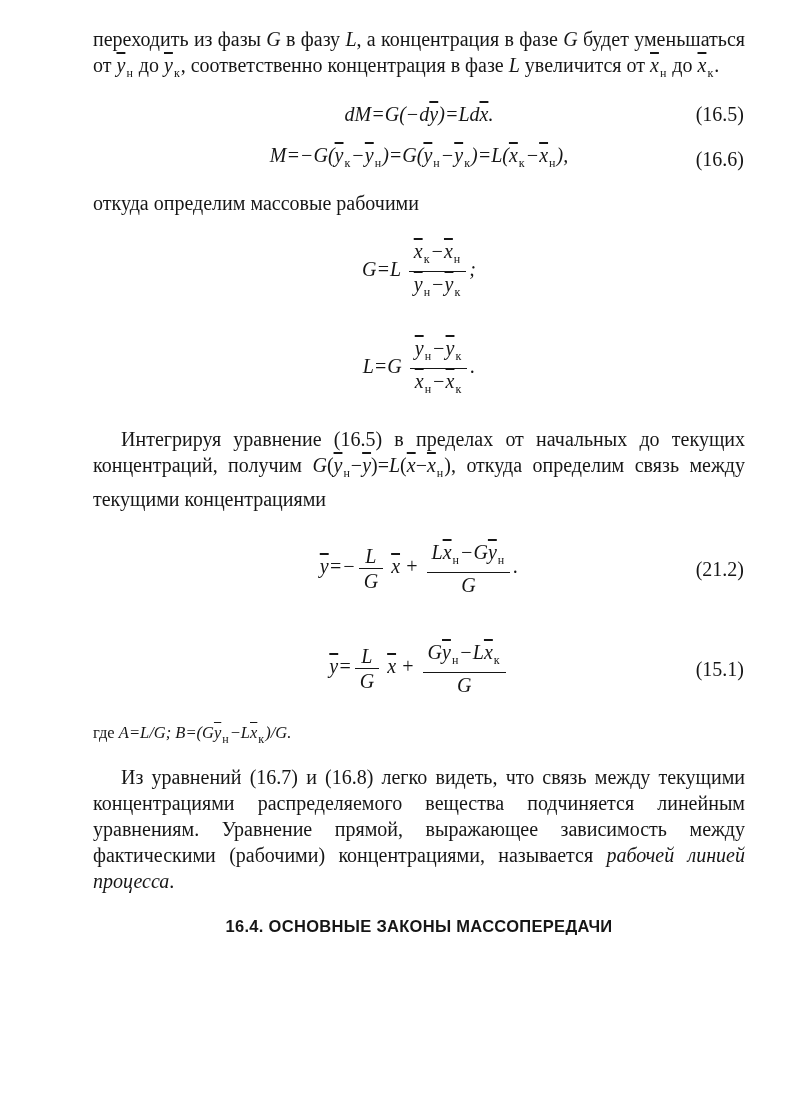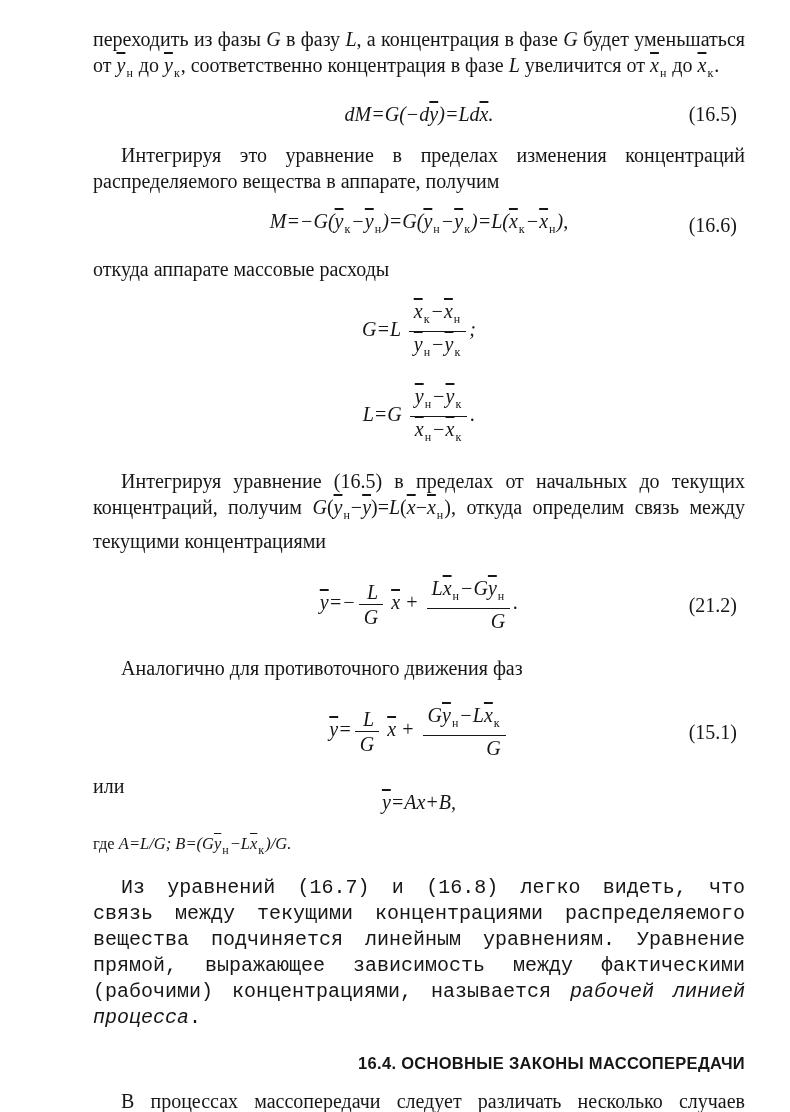--- a/index.html
+++ b/index.html
@@ -26,7 +26,7 @@
   .frac .den { display:block; padding:1px 5px 0; }
 
   .equation { position:relative; text-align:center; }
-  .eqnum { position:absolute; right:8px; top:50%; transform:translateY(-50%); font-style:normal; }
+  .eqnum { position:absolute; right:1px; top:50%; transform:translateY(-50%); font-style:normal; }
 
   .eq-165 { margin:15px 0;font-family:Liberation Serif, serif; }
   .eq-166 { margin:14px 0; }

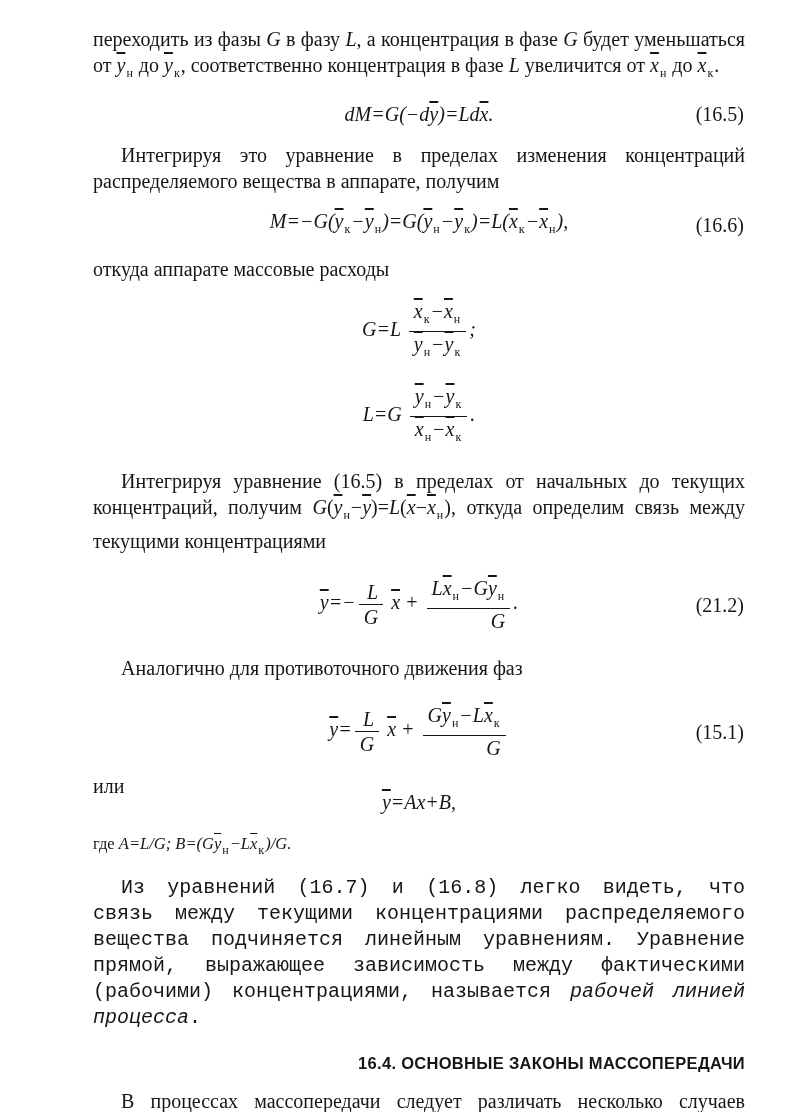--- a/index.html
+++ b/index.html
@@ -62,7 +62,6 @@
     <span class="eqnum">(16.5)</span>
   </div>
 
-  <p class="indent">Интегрируя это уравнение в пределах изменения концентраций распределяемого вещества в аппарате, получим</p>
 
   <div class="equation eq-166">
     <span class="math"><span class="t-r">M=−G(</span><span class="t-ov">y</span><span class="t-sub">к</span><span class="t-r">−</span><span class="t-ov">y</span><span class="t-sub">н</span><span class="t-r">)=G(</span><span class="t-ov">y</span><span class="t-sub">н</span><span class="t-r">−</span><span class="t-ov">y</span><span class="t-sub">к</span><span class="t-r">)=L(</span><span class="t-ov">x</span><span class="t-sub">к</span><span class="t-r">−</span><span class="t-ov">x</span><span class="t-sub">н</span><span class="t-r">),</span></span>

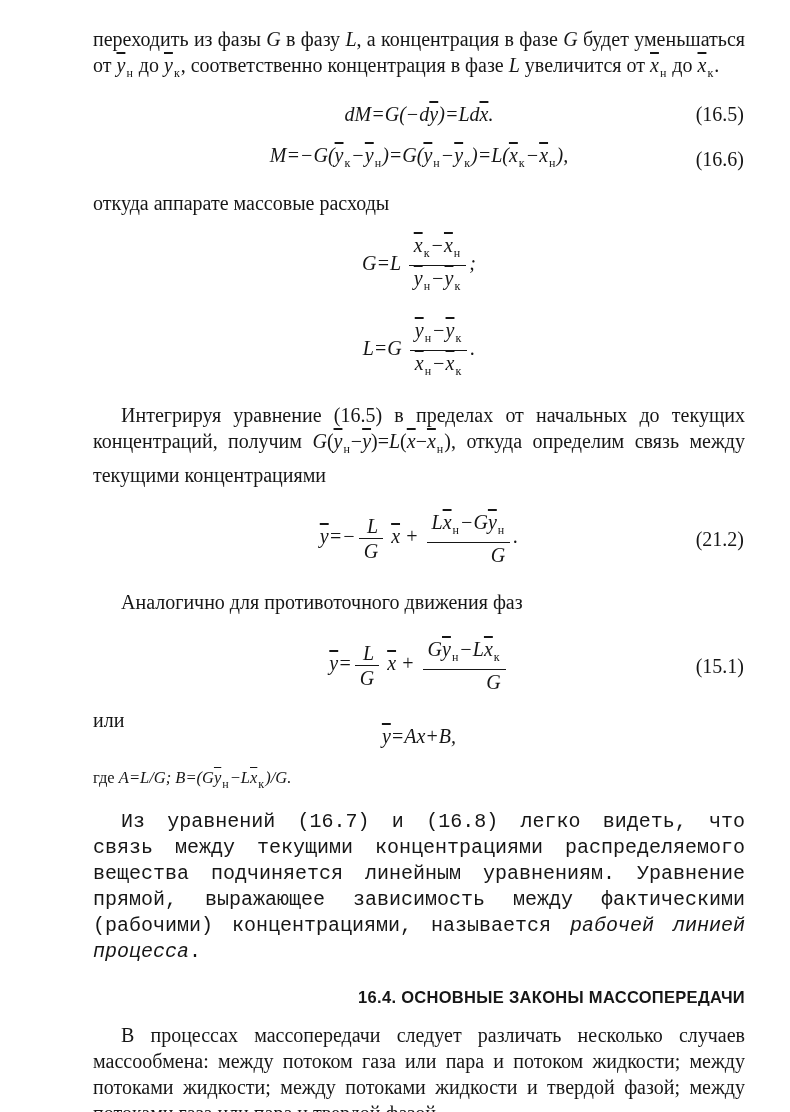--- a/index.html
+++ b/index.html
@@ -68,7 +68,7 @@
     <span class="eqnum">(16.6)</span>
   </div>
 
-  <p>откуда аппарате массовые расходы</p>
+  <p>откуда определим массовые рабочими</p>
 
   <div class="equation eq-g">
     <span class="math"><span class="t-r">G=L </span><span class="frac"><span class="num"><span class="t-ov">x</span><span class="t-sub">к</span><span class="t-r">−</span><span class="t-ov">x</span><span class="t-sub">н</span></span><span class="den"><span class="t-ov">y</span><span class="t-sub">н</span><span class="t-r">−</span><span class="t-ov">y</span><span class="t-sub">к</span></span></span><span class="t-r">;</span></span>

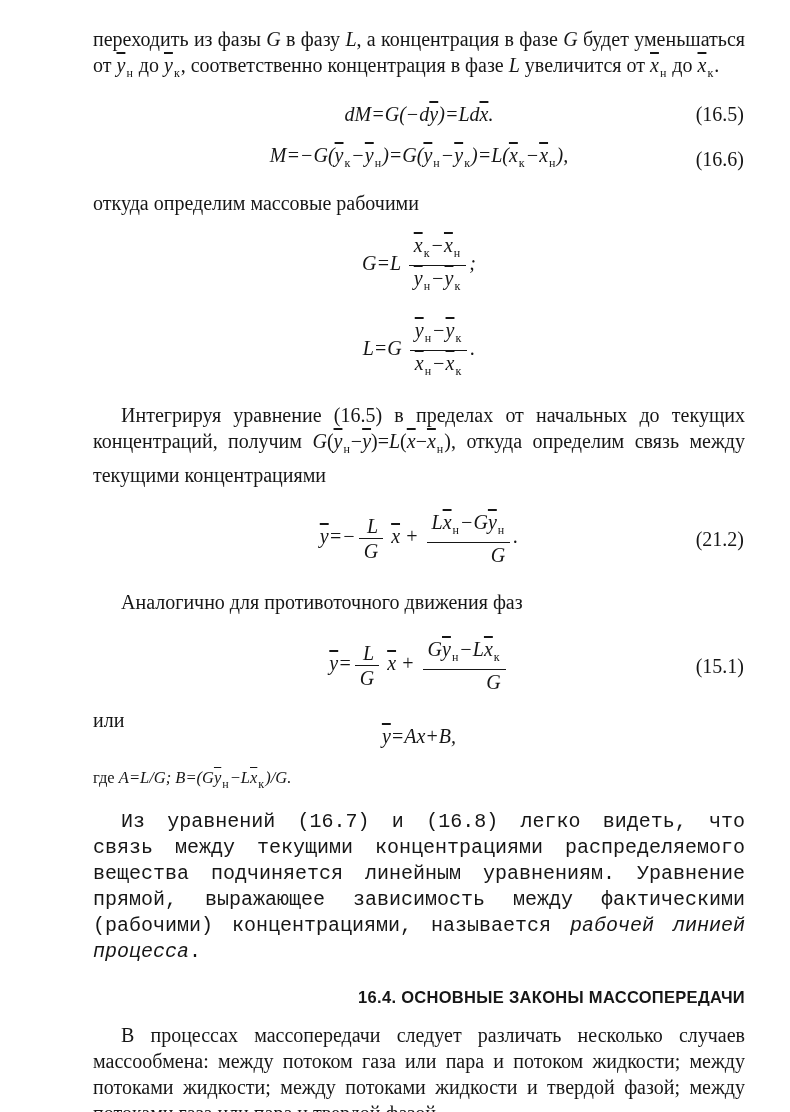--- a/index.html
+++ b/index.html
@@ -21,7 +21,7 @@
   .t-rm { font-style:normal; }
   .math .t-r { font-style:italic; }
   .t-sub { font-size:12px; vertical-align:-5px; margin:0 1px; font-style:normal; }
-  .frac { display:inline-block; vertical-align:middle; text-align:right; margin:10px 3px; line-height:22px; }
+  .frac { display:inline-block; vertical-align:middle; text-align:center; margin:16px 3px; line-height:22px; }
   .frac .num { display:block; border-bottom:1.5px solid #161616; padding:0 5px 1px; }
   .frac .den { display:block; padding:1px 5px 0; }
 

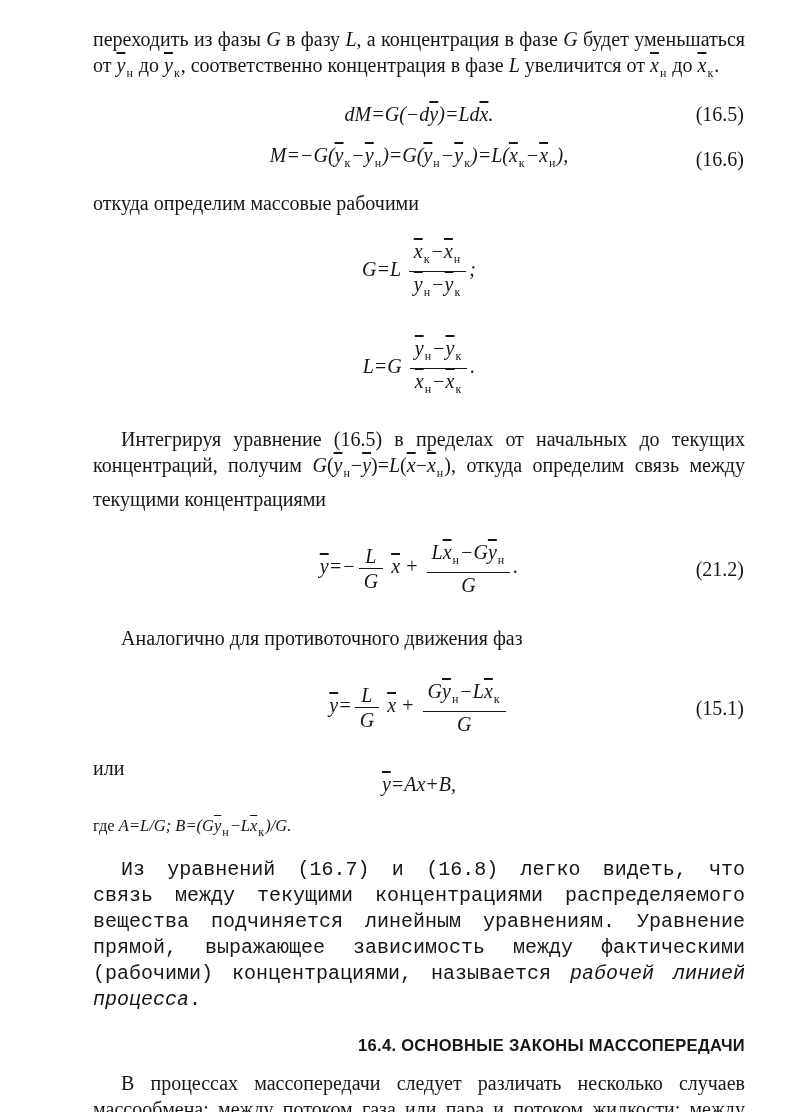--- a/index.html
+++ b/index.html
@@ -84,7 +84,6 @@
     <span class="eqnum">(21.2)</span>
   </div>
 
-  <p class="indent">Аналогично для противоточного движения фаз</p>
 
   <div class="equation eq-168">
     <span class="math"><span class="t-ov">y</span><span class="t-r">=</span><span class="frac"><span class="num"><span class="t-r">L</span></span><span class="den"><span class="t-r">G</span></span></span><span class="t-r"> </span><span class="t-ov">x</span><span class="t-r"> + </span><span class="frac"><span class="num"><span class="t-r">G</span><span class="t-ov">y</span><span class="t-sub">н</span><span class="t-r">−L</span><span class="t-ov">x</span><span class="t-sub">к</span></span><span class="den"><span class="t-r">G</span></span></span></span>

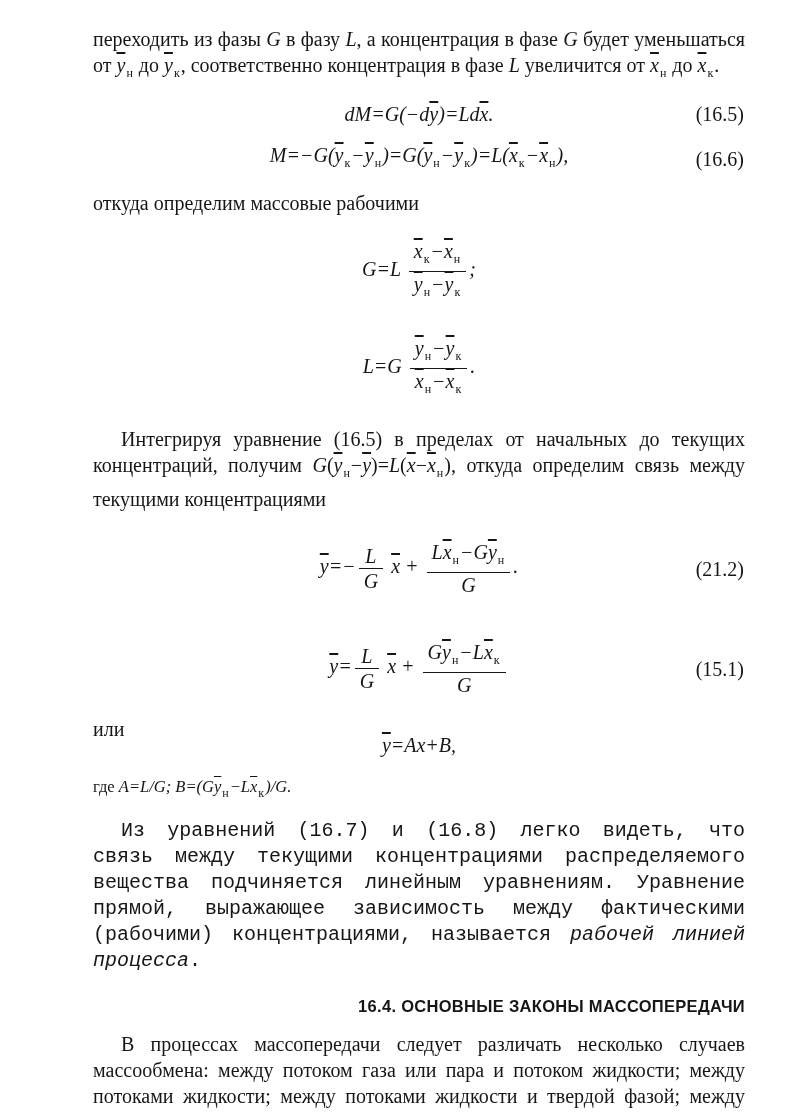--- a/index.html
+++ b/index.html
@@ -90,12 +90,6 @@
     <span class="eqnum">(15.1)</span>
   </div>
 
-  <div class="ili-row">
-    <span class="ili-label">или</span>
-    <div class="equation ili-eq">
-      <span class="math"><span class="t-ov">y</span><span class="t-r">=Ax+B,</span></span>
-    </div>
-  </div>
 
   <p class="where-line math"><span class="t-rm">где </span><span class="t-r">A=L/G; B=(G</span><span class="t-ov">y</span><span class="t-sub">н</span><span class="t-r">−L</span><span class="t-ov">x</span><span class="t-sub">к</span><span class="t-r">)/G.</span></p>
 

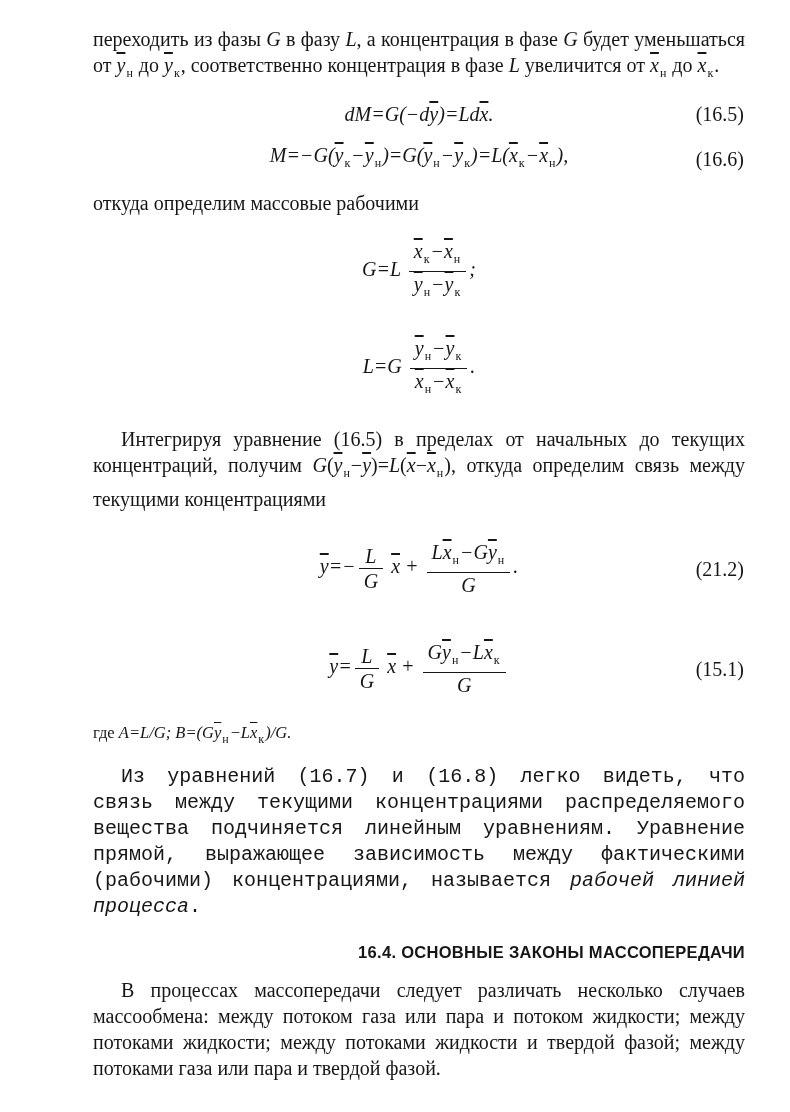--- a/index.html
+++ b/index.html
@@ -41,7 +41,7 @@
 
   .where-line { font-size:16.5px; line-height:22px; text-align:left; margin:10px 0 8px; }
 
-  .para-linear { margin-top:14px;font-family:Liberation Mono, monospace; }
+  .para-linear { margin-top:14px; }
 
   .heading {
     font-family:"Liberation Sans", sans-serif; font-weight:bold;

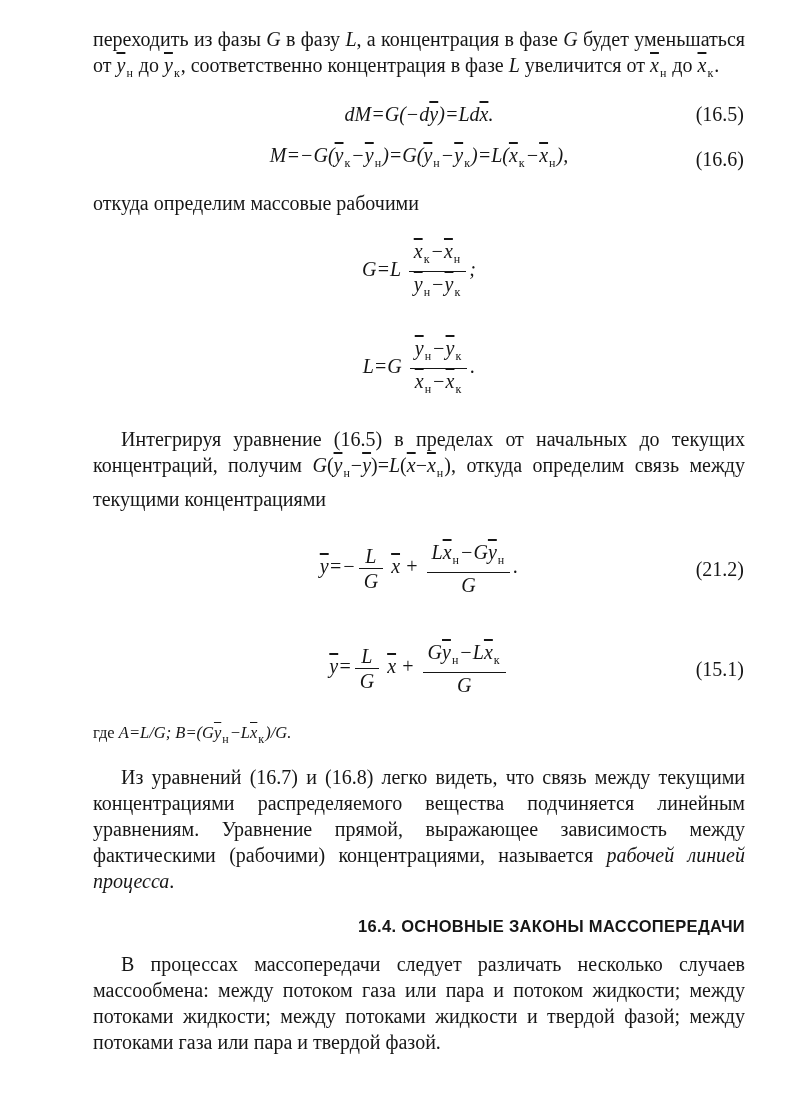--- a/index.html
+++ b/index.html
@@ -45,7 +45,7 @@
 
   .heading {
     font-family:"Liberation Sans", sans-serif; font-weight:bold;
-    font-size:16.5px; line-height:20px; text-align:right;
+    font-size:16.5px; line-height:20px; text-align:center;
     letter-spacing:0.3px; margin:22px 0 15px;
   }
 </style>

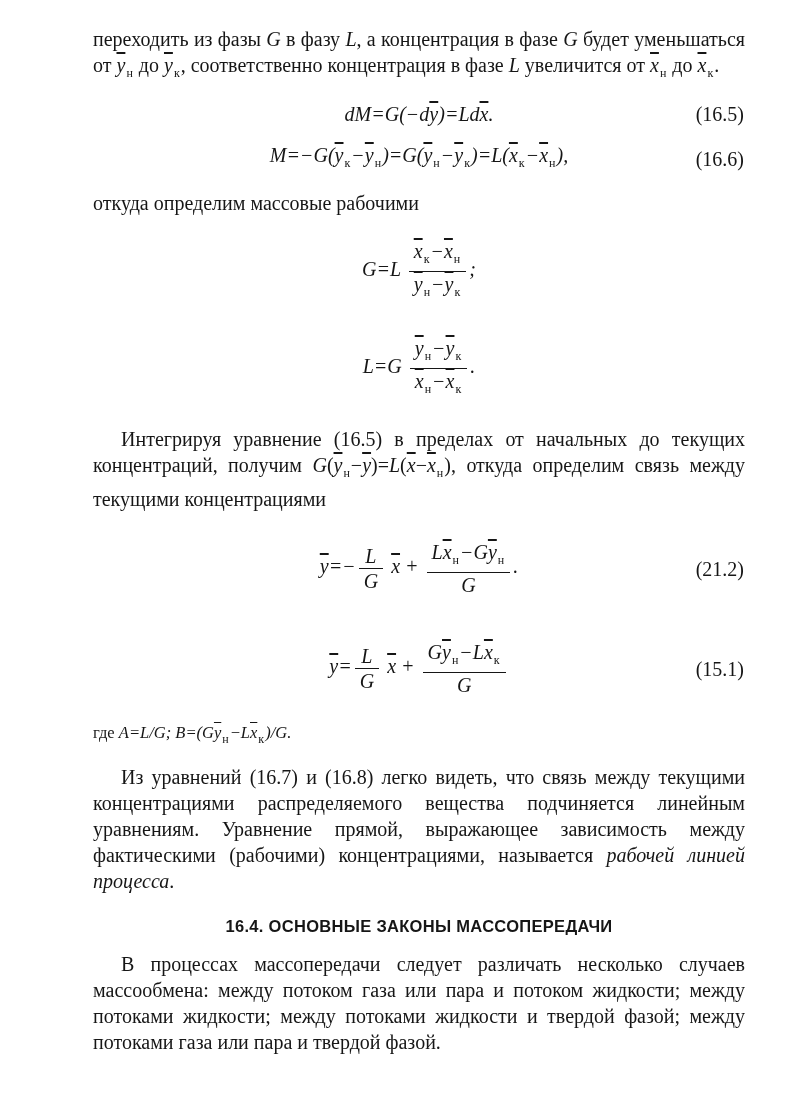--- a/index.html
+++ b/index.html
@@ -97,7 +97,6 @@
 
   <h2 class="heading">16.4. ОСНОВНЫЕ ЗАКОНЫ МАССОПЕРЕДАЧИ</h2>
 
-  <p class="indent">В процессах массопередачи следует различать несколько случаев массообмена: между потоком газа или пара и потоком жидкости; между потоками жидкости; между потоками жидкости и твердой фазой; между потоками газа или пара и твердой фазой.</p>
 
 </div>
 

